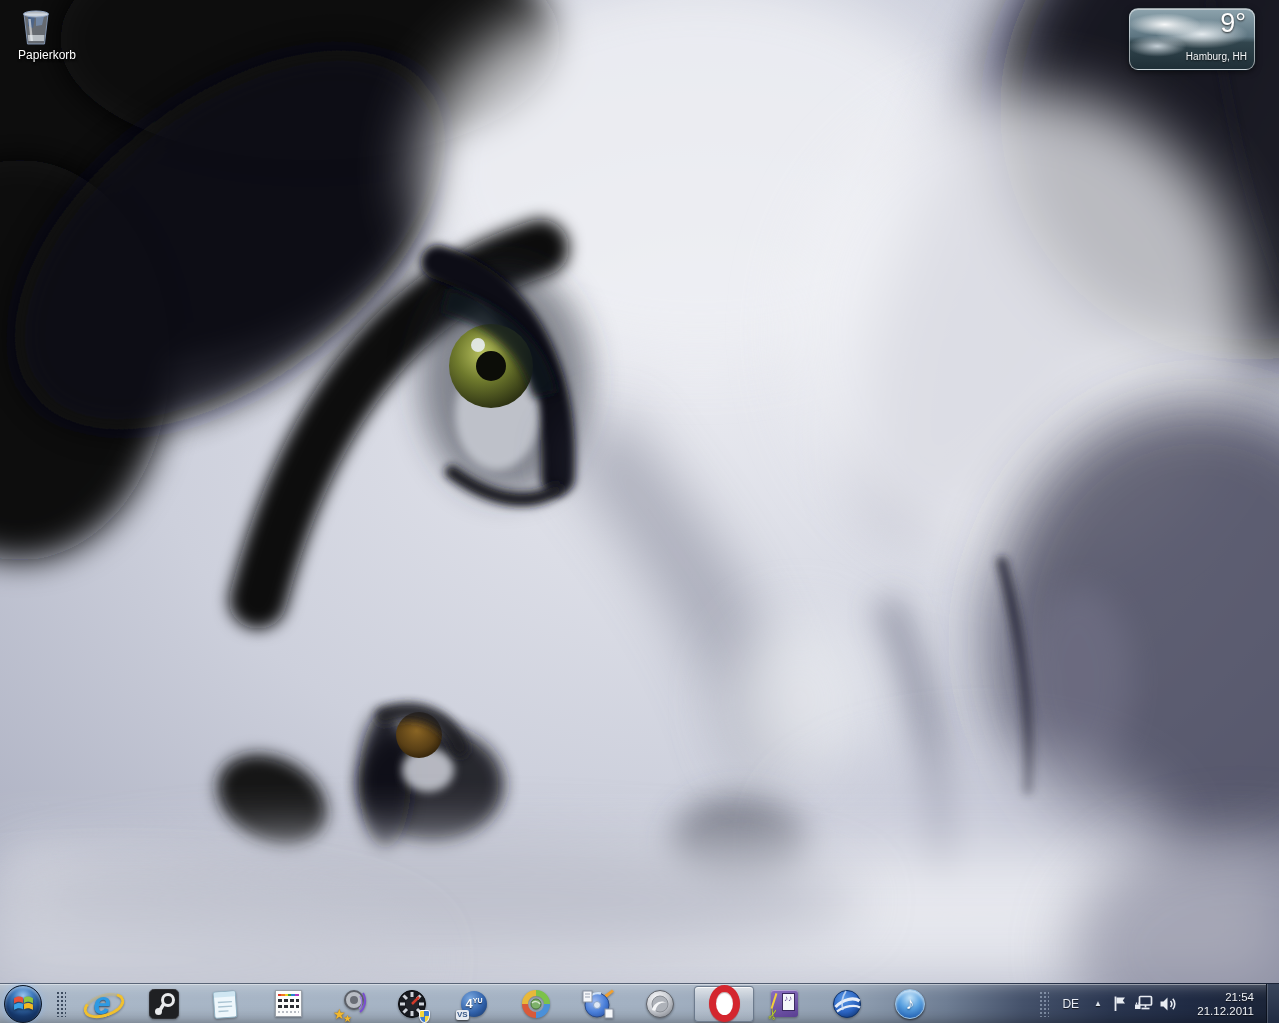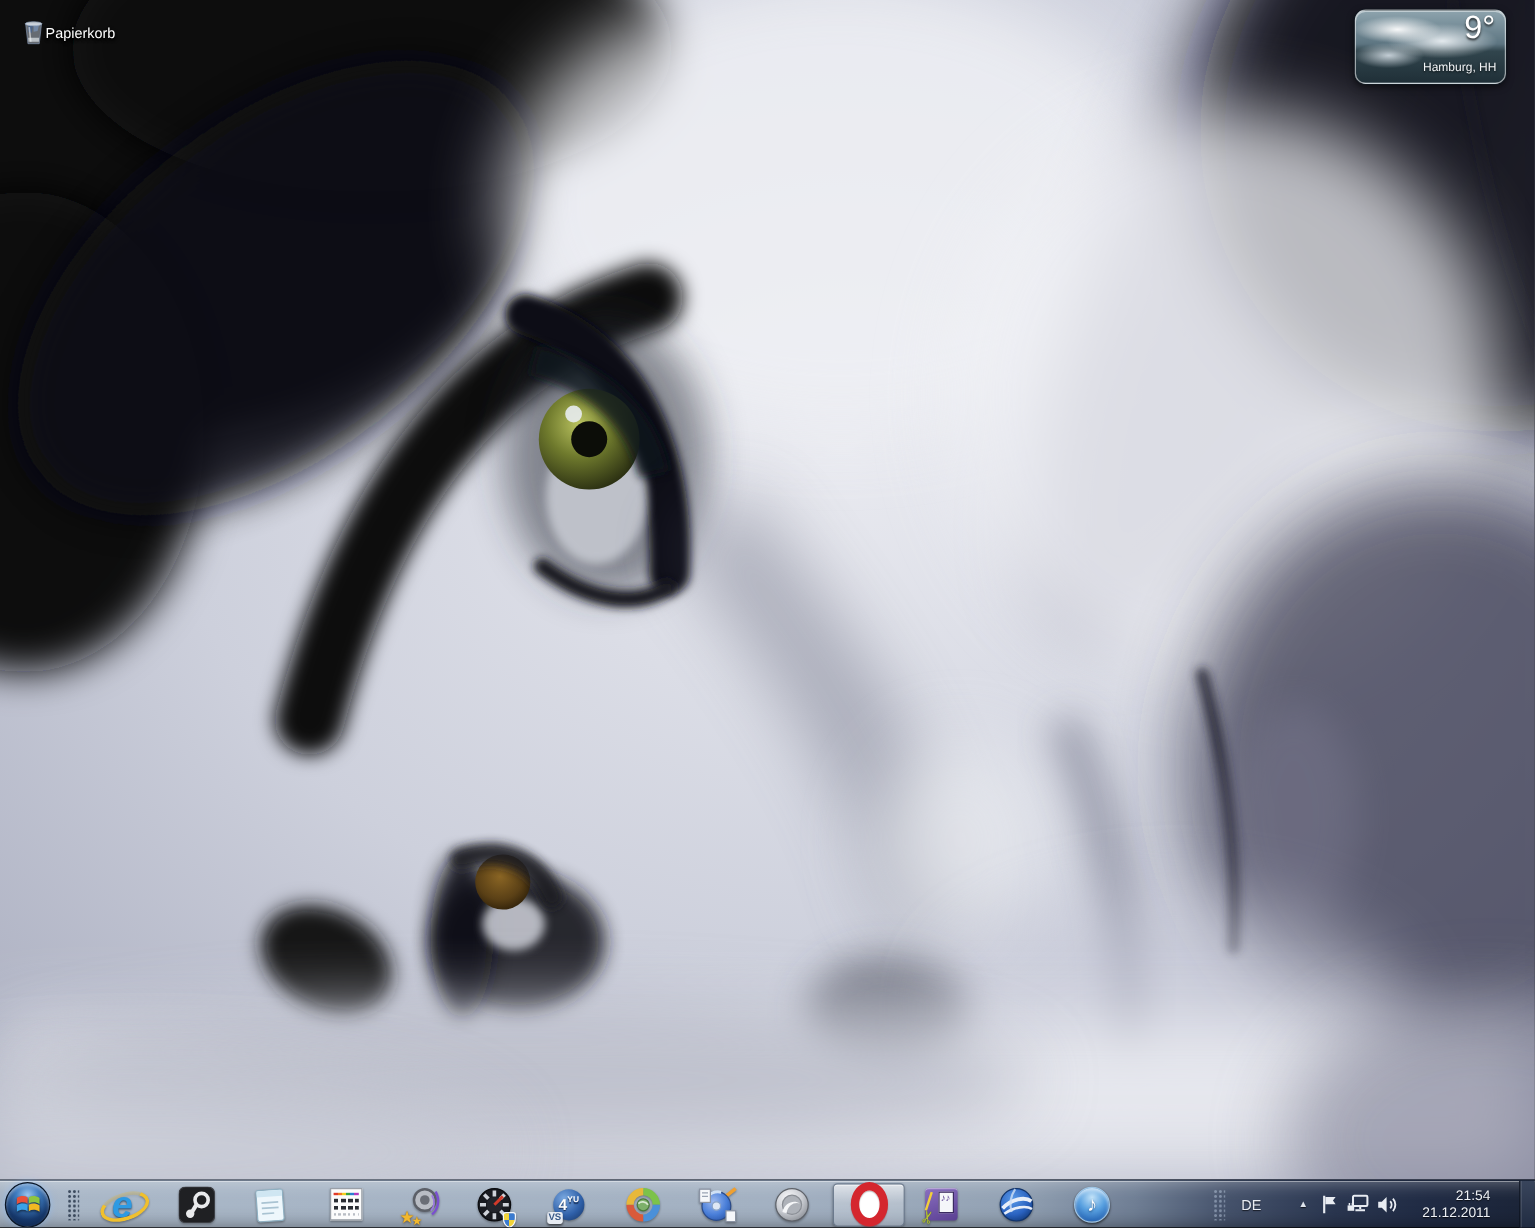--- a/index.html
+++ b/index.html
@@ -9,7 +9,7 @@
 
   
   .desk-icon{position:absolute;left:18px;top:8px;width:78px;display:flex;
-    align-items:center;cursor:default;}
+    flex-direction:column;cursor:default;}
   .desk-label{margin-top:2px;font-size:12px;color:#fff;
     text-shadow:0 1px 2px #000,1px 1px 3px rgba(0,0,0,.9);}
 

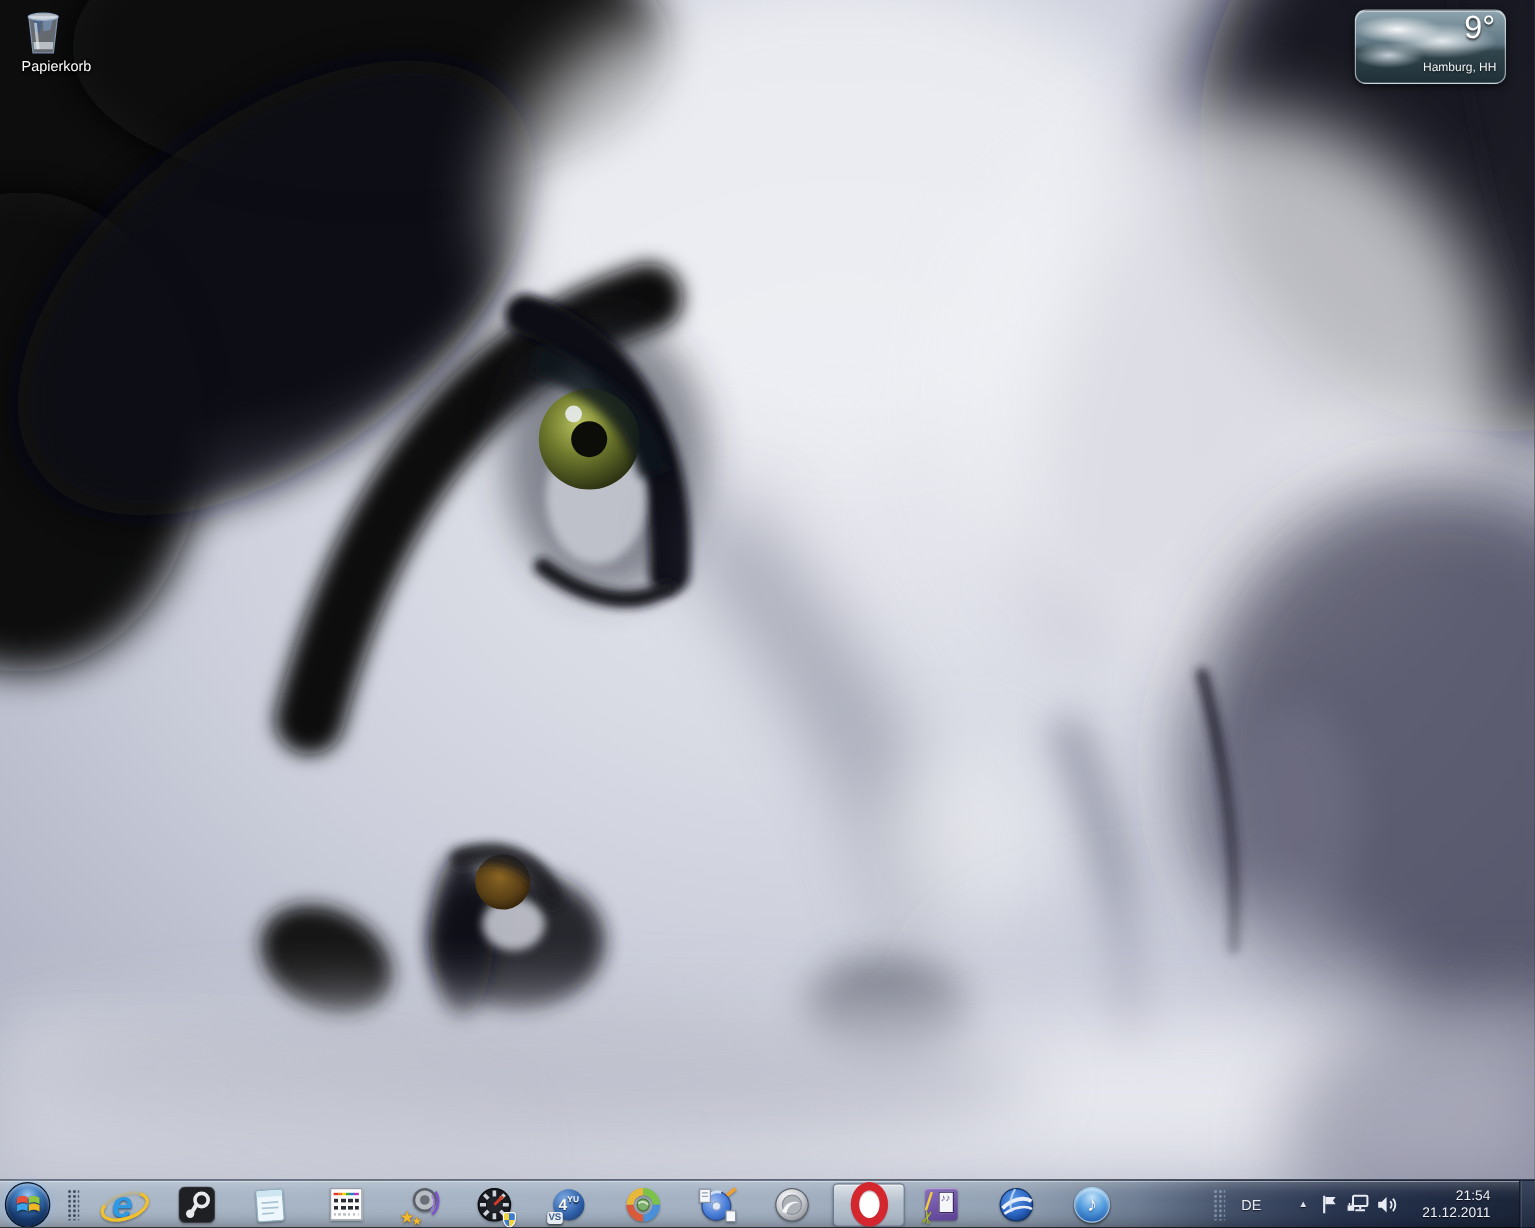--- a/index.html
+++ b/index.html
@@ -118,7 +118,7 @@
   .itn-note{color:#fff;font-size:17px;line-height:1;text-shadow:0 1px 2px rgba(10,40,80,.7);}
 
   
-  .lang{font-size:12px;color:#e9edf4;margin-right:26px;padding:3px 5px;cursor:pointer;
+  .lang{font-size:12px;color:#e9edf4;margin-right:10px;padding:3px 5px;cursor:pointer;
     text-shadow:0 1px 1px rgba(0,0,0,.7);flex:none;}
   .tray-arrow{font-size:8px;color:#dde3ec;margin-right:10px;cursor:pointer;flex:none;
     text-shadow:0 1px 1px rgba(0,0,0,.7);}

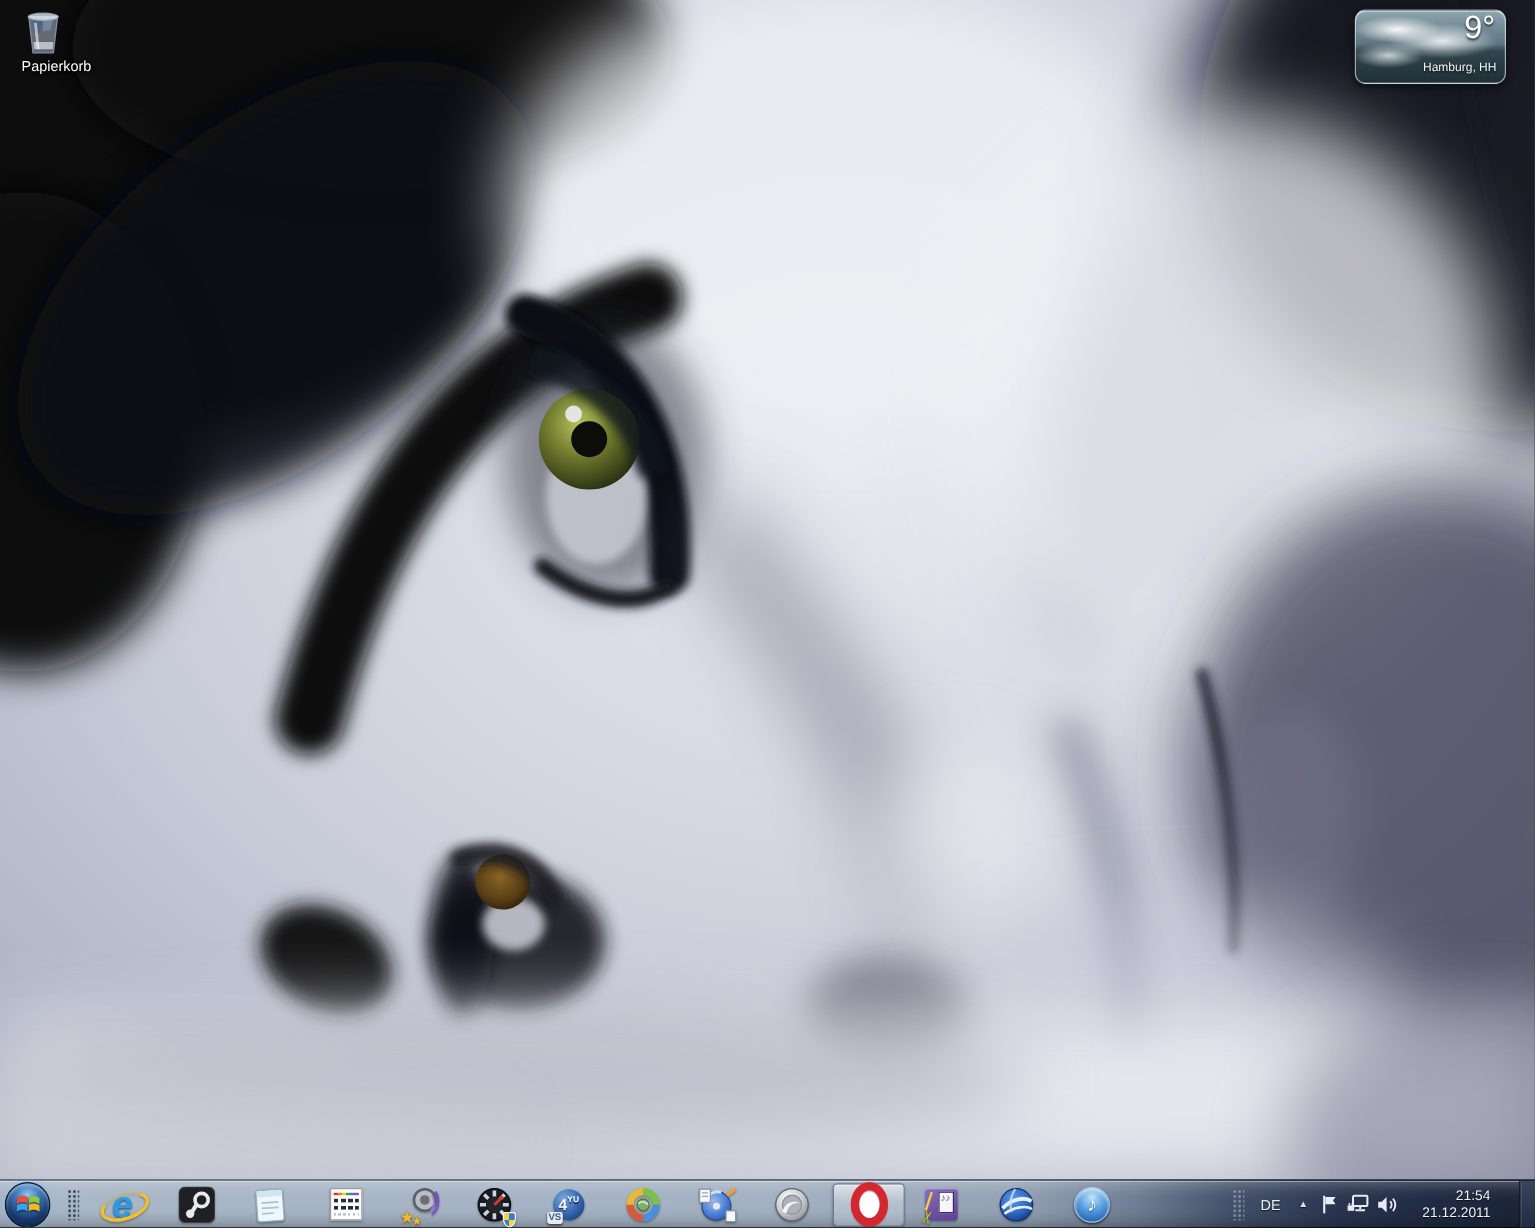--- a/index.html
+++ b/index.html
@@ -123,7 +123,7 @@
   .tray-arrow{font-size:8px;color:#dde3ec;margin-right:10px;cursor:pointer;flex:none;
     text-shadow:0 1px 1px rgba(0,0,0,.7);}
   .tray-ic{flex:none;cursor:pointer;display:flex;align-items:center;justify-content:center;}
-  .clock{margin-right:24px;text-align:right;color:#eef1f6;font-size:11.5px;line-height:14px;
+  .clock{margin-right:12px;text-align:right;color:#eef1f6;font-size:11.5px;line-height:14px;
     text-shadow:0 1px 1px rgba(0,0,0,.7);cursor:default;flex:none;min-width:64px;}
   .show-desktop{width:13px;height:40px;flex:none;cursor:pointer;
     border-left:1px solid rgba(5,10,20,.8);

